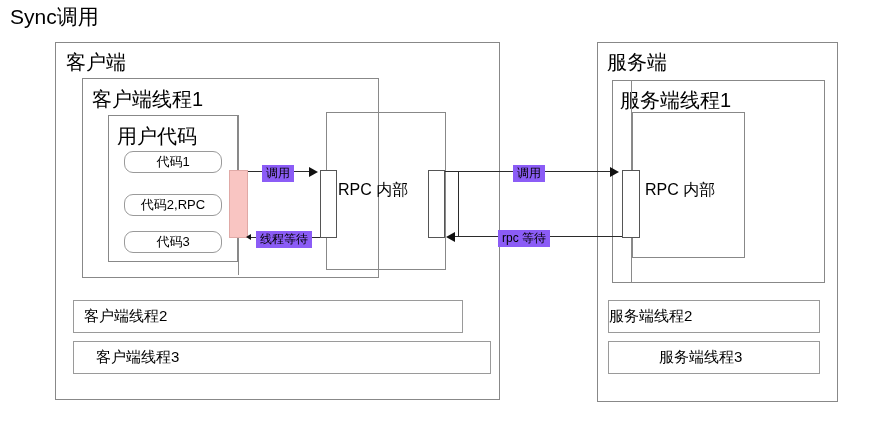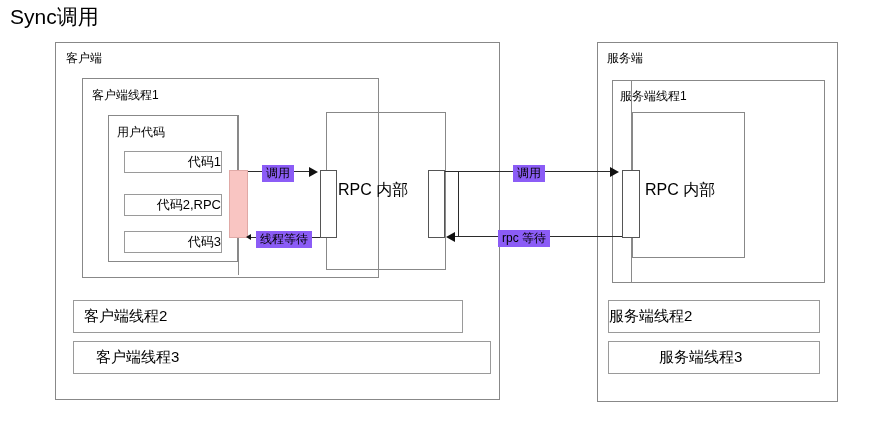--- a/index.html
+++ b/index.html
@@ -20,7 +20,7 @@
   #title{left:10px;top:6px;font-size:21px;}
 
   
-  .group-title{font-size:12px;}
+  .group-title{font-size:20px;}
 
   
   .tbox{position:absolute;border:1px solid #9a9a9a;background:#fff;box-sizing:border-box;

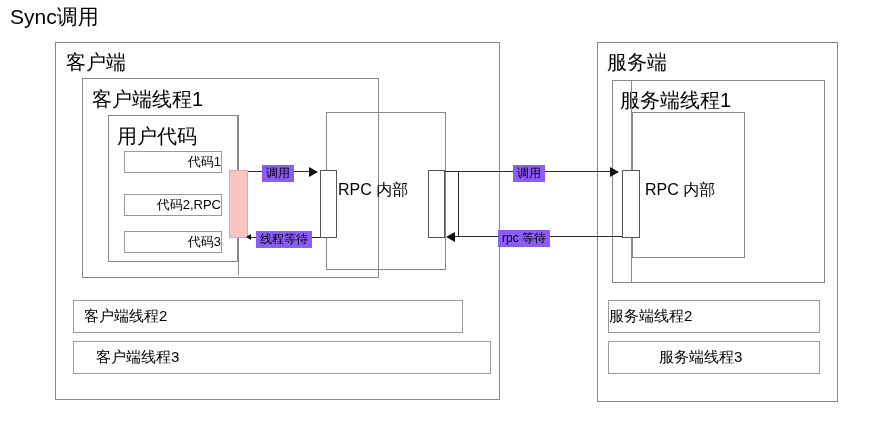--- a/index.html
+++ b/index.html
@@ -25,7 +25,7 @@
   
   .tbox{position:absolute;border:1px solid #9a9a9a;background:#fff;box-sizing:border-box;
         display:flex;align-items:center;}
-  .tbox.center{justify-content:flex-end;}
+  .tbox.center{justify-content:center;border-radius:9px;}
   .tbox span{font-size:13px;}
   .tbox.big span{font-size:15px;}
 

